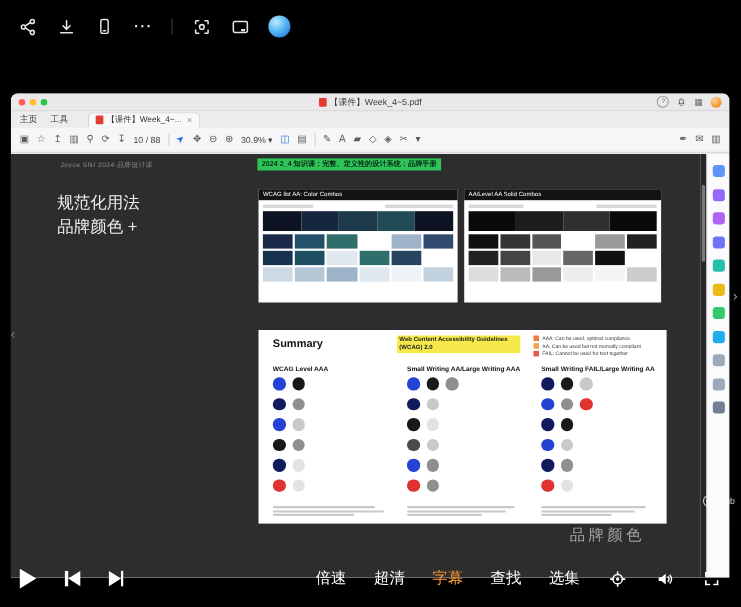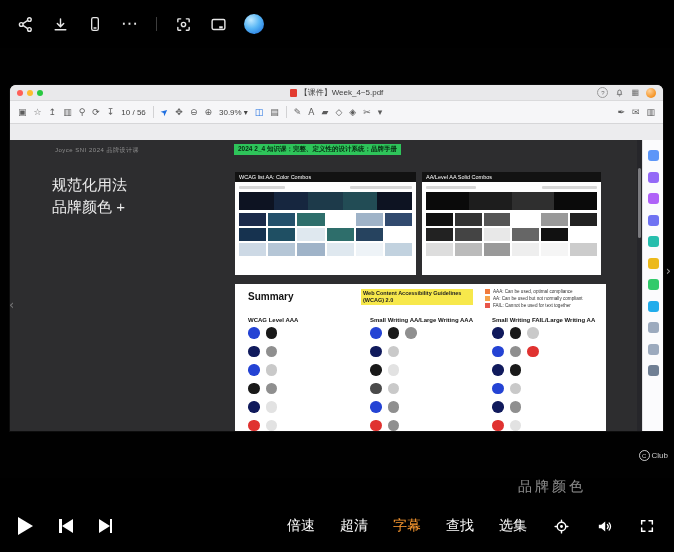--- a/index.html
+++ b/index.html
@@ -23,7 +23,7 @@
   .club-c{width:9px;height:9px;border:1px solid rgba(255,255,255,.78);border-radius:50%;display:flex;align-items:center;justify-content:center;font-size:6px;}
 
   
-  .win{position:absolute;left:10px;top:37px;width:653px;height:346px;background:#ececee;border-radius:6px 6px 0 0;overflow:hidden;box-shadow:0 0 0 1px rgba(255,255,255,.05);}
+  .win{position:absolute;left:10px;top:37px;width:653px;height:440px;background:#ececee;border-radius:6px 6px 0 0;overflow:hidden;box-shadow:0 0 0 1px rgba(255,255,255,.05);}
   .tbar{position:relative;height:16px;background:#e9e9eb;border-bottom:1px solid #dadadc;display:flex;align-items:center;padding:0 7px;box-sizing:border-box;}
   .traffic{display:flex;gap:4px;z-index:2;}
   .tdot{width:6px;height:6px;border-radius:50%;}

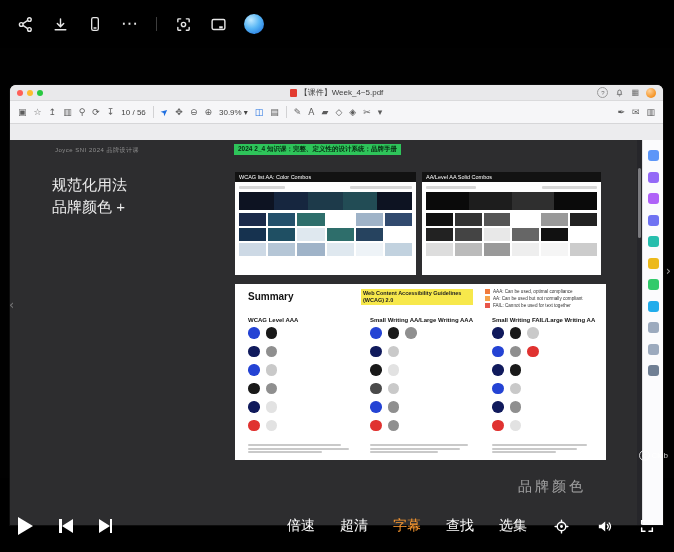--- a/index.html
+++ b/index.html
@@ -182,6 +182,15 @@
         </div>
       </div>
 
+      <div class="mbar">
+        <span class="menu-it">主页</span>
+        <span class="menu-it">工具</span>
+        <div class="pdf-tab">
+          <span class="pdfmark"></span>
+          <span>【课件】Week_4~...</span>
+          <span class="tab-x">×</span>
+        </div>
+      </div>
 
       <div class="ttools">
         <span class="icon-group">

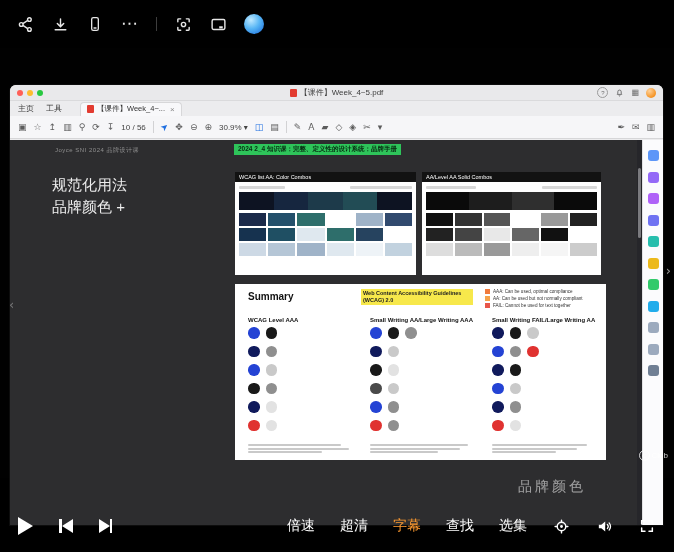--- a/index.html
+++ b/index.html
@@ -202,7 +202,7 @@
             <span class="tb-icon icon-rotate">⟳</span>
             <span class="tb-icon icon-download-page">↧</span>
           </span>
-        <span class="tb-text">10 / 56</span>
+        <span class="tb-text">10 / 88</span>
         <span class="tb-sep"></span>
         <span class="icon-group">
             <span class="tb-icon icon-select-cursor">➤</span>

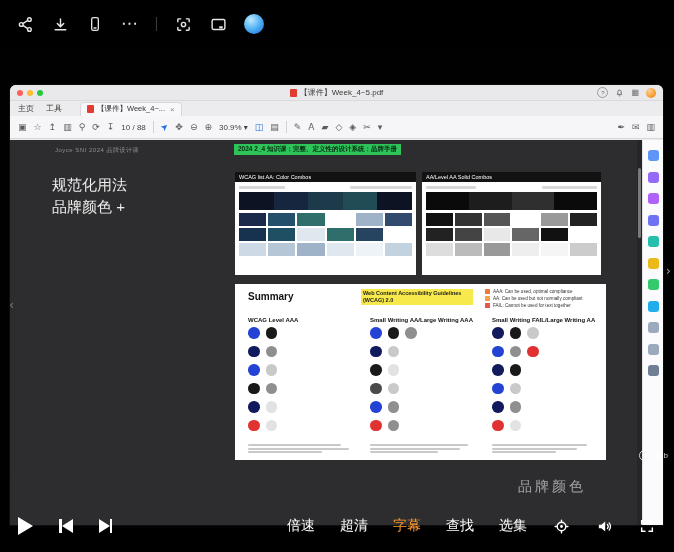--- a/index.html
+++ b/index.html
@@ -73,7 +73,7 @@
   .sw-row{display:flex;gap:2px;margin-bottom:2px;}
   .sw{flex:1;height:13px;}
 
-  .sum{left:225px;top:144px;width:371px;height:176px;}
+  .sum{left:225px;top:160px;width:371px;height:176px;}
   .sum-title{position:absolute;left:13px;top:7px;font-size:10px;font-weight:700;color:#111;}
   .sum-hl{position:absolute;left:126px;top:5px;width:112px;font-size:5.5px;line-height:1.3;color:#222;padding:1px 2px;font-weight:700;box-sizing:border-box;}
   .sum-legend{position:absolute;left:250px;top:5px;right:6px;display:flex;flex-direction:column;gap:2px;}

